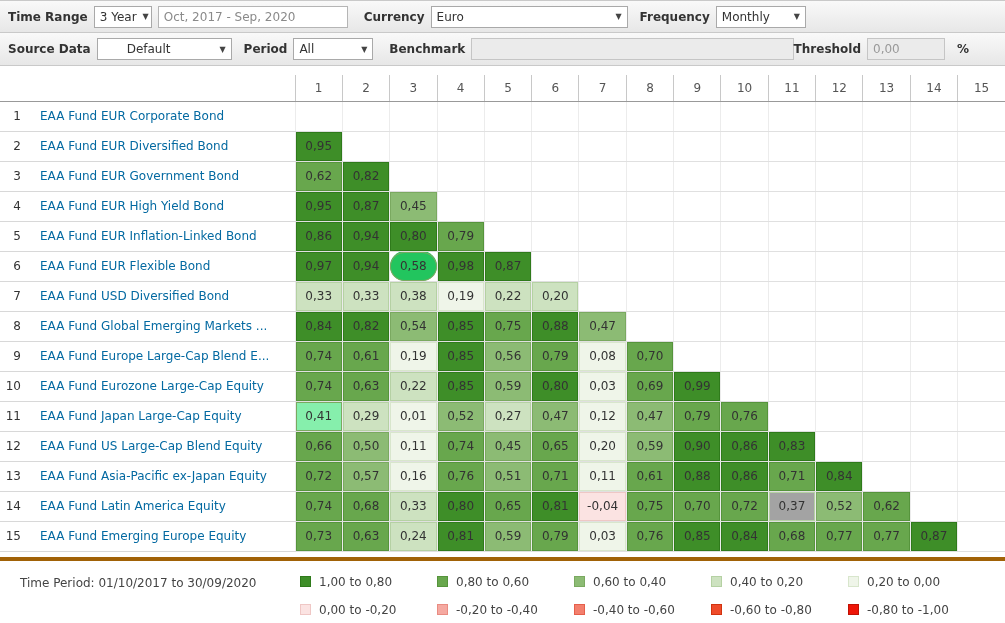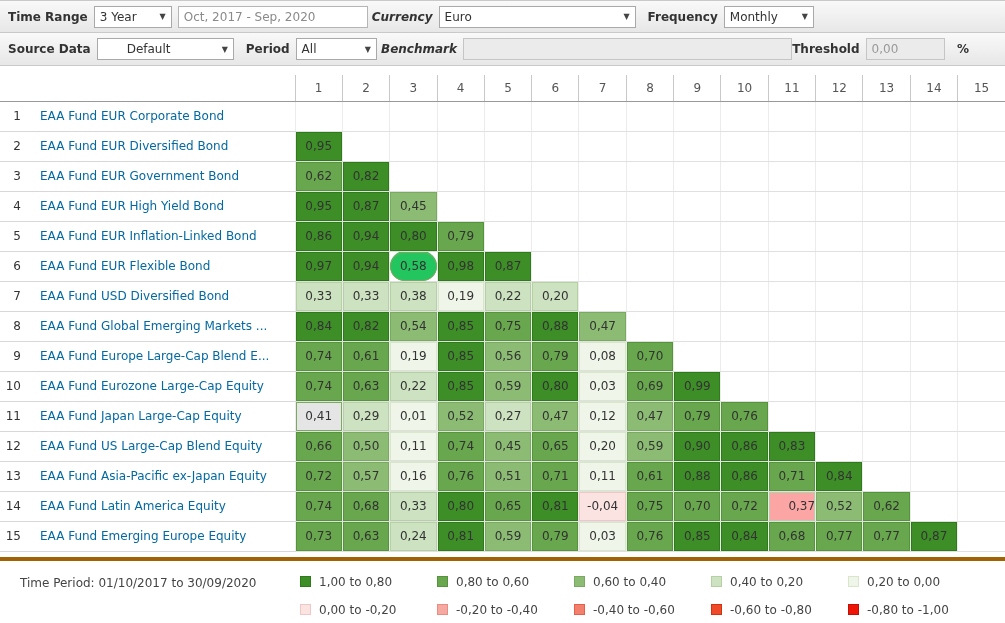--- a/index.html
+++ b/index.html
@@ -36,7 +36,7 @@
   .caret { font-size: 8px; color: #444; margin-left: 6px; }
   .textbox { color: #8a8a8a; border-color: #b5b5b5; }
   .inputbox.disabled { background: #ebebeb; border-color: #c5c5c5; color: #999; }
-  .w-timerange { width: 78px; }
+  .w-timerange { width: 58px; }
   .w-date { width: 190px; margin-left: 6px; }
   .w-currency { width: 197px; }
   .w-frequency { width: 90px; }

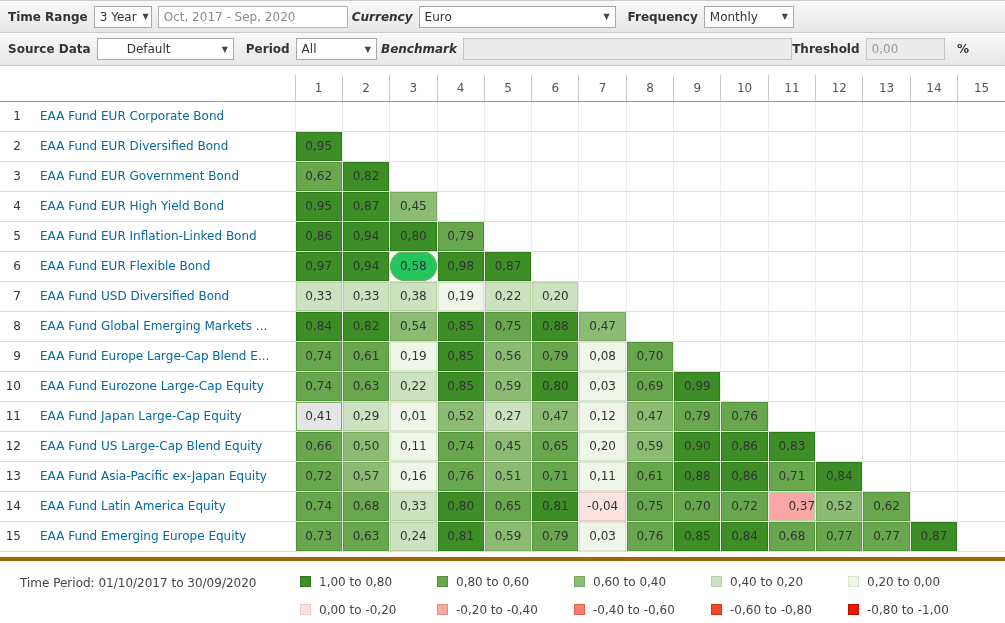--- a/index.html
+++ b/index.html
@@ -44,7 +44,7 @@
   .w-period { width: 82px; }
   .w-benchmark { width: 332px; }
   .w-threshold { width: 80px; }
-  .ml8 { margin-left: 4px; font-style: italic; }
+  .ml8 { margin-left: 16px; }
   .ml12 { margin-left: 12px; }
   .spacer { flex: 1; }
   .pct { font-weight: bold; margin-left: 12px; margin-right: 28px; }

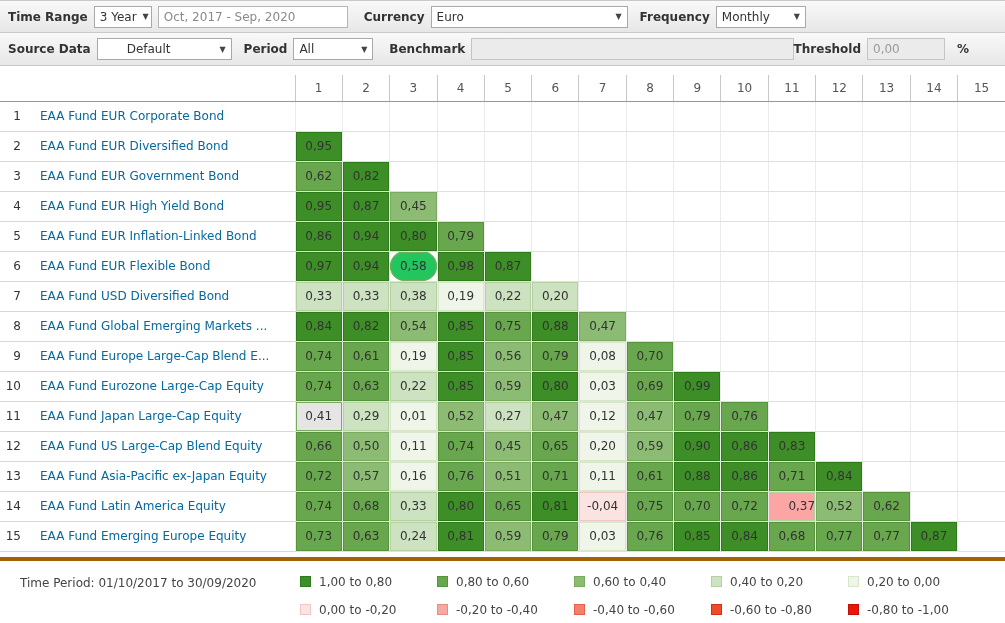--- a/index.html
+++ b/index.html
@@ -382,7 +382,7 @@
         <tr>
           <td class="rownum">11</td>
           <td class="rowname">EAA Fund Japan Large-Cap Equity</td>
-          <td class="cell" style="background: #e5e5e5; box-shadow: rgb(122, 169, 96) 0px 0px 0px 1px inset; margin-left: 24px;">0,41</td>
+          <td class="cell" style="background: #86efac; box-shadow: rgb(122, 169, 96) 0px 0px 0px 1px inset; margin-left: 24px;">0,41</td>
           <td class="cell" style="background: rgb(205, 226, 192); box-shadow: rgb(181, 209, 163) 0px 0px 0px 1px inset;">0,29</td>
           <td class="cell" style="background: rgb(239, 245, 233); box-shadow: rgb(216, 230, 204) 0px 0px 0px 1px inset;">0,01</td>
           <td class="cell" style="background: rgb(140, 187, 116); box-shadow: rgb(122, 169, 96) 0px 0px 0px 1px inset;">0,52</td>

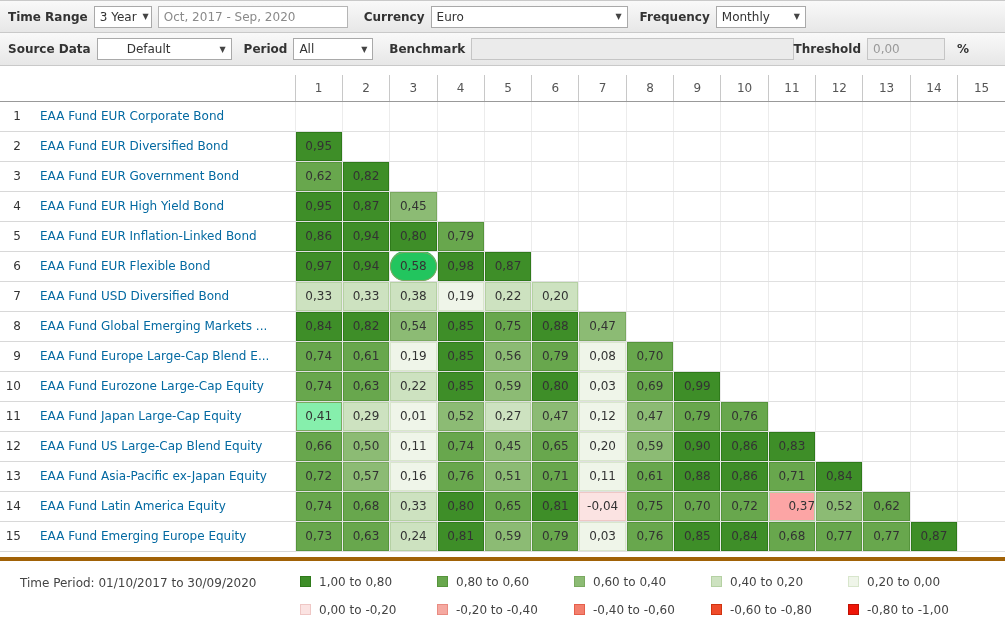--- a/index.html
+++ b/index.html
@@ -449,7 +449,7 @@
           <td class="cell" style="background: rgb(104, 167, 77); box-shadow: rgb(86, 148, 60) 0px 0px 0px 1px inset;">0,75</td>
           <td class="cell" style="background: rgb(104, 167, 77); box-shadow: rgb(86, 148, 60) 0px 0px 0px 1px inset;">0,70</td>
           <td class="cell" style="background: rgb(104, 167, 77); box-shadow: rgb(86, 148, 60) 0px 0px 0px 1px inset;">0,72</td>
-          <td class="cell" style="background: #fca5a5; box-shadow: rgb(181, 209, 163) 0px 0px 0px 1px inset; text-align: right;">0,37</td>
+          <td class="cell" style="background: #a3a3a3; box-shadow: rgb(181, 209, 163) 0px 0px 0px 1px inset;">0,37</td>
           <td class="cell" style="background: rgb(140, 187, 116); box-shadow: rgb(122, 169, 96) 0px 0px 0px 1px inset;">0,52</td>
           <td class="cell" style="background: rgb(104, 167, 77); box-shadow: rgb(86, 148, 60) 0px 0px 0px 1px inset;">0,62</td>
           <td class="cell"></td>

